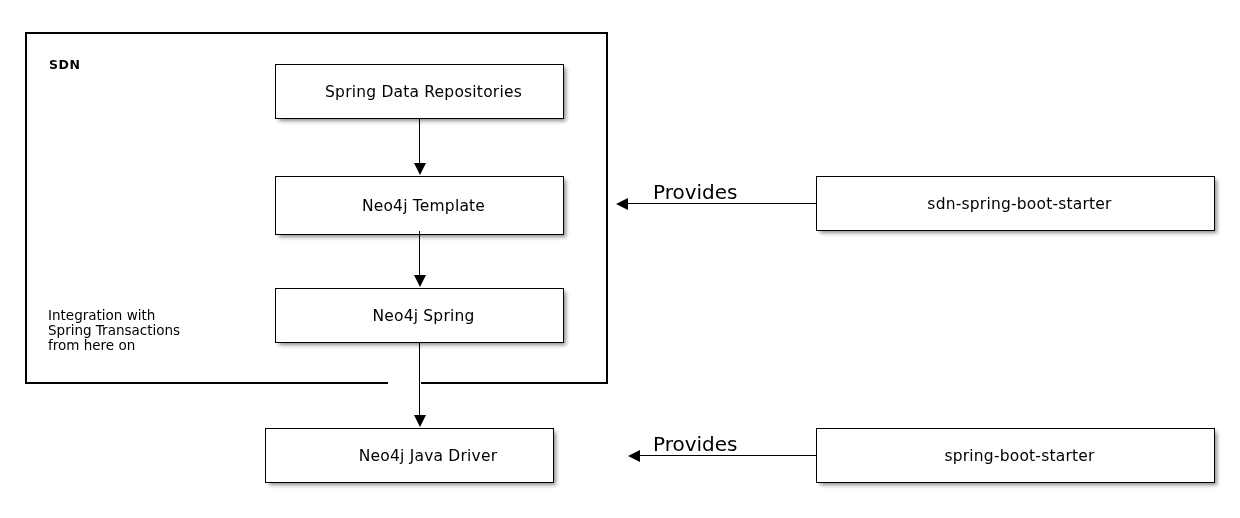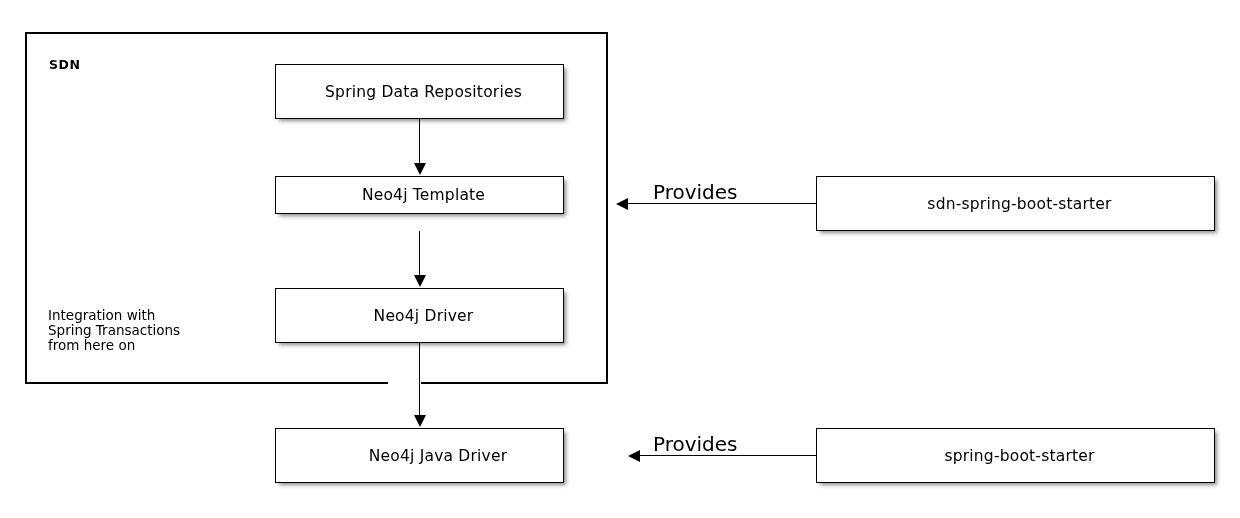--- a/index.html
+++ b/index.html
@@ -123,7 +123,7 @@
     <span class="node-label">Spring Data Repositories</span>
   </div>
 
-  <div class="node" style="left:275px; top:176px; width:289px; height:38px;">
+  <div class="node" style="left:275px; top:176px; width:289px; height:59px;">
     <span class="node-label">Neo4j Template</span>
   </div>
 

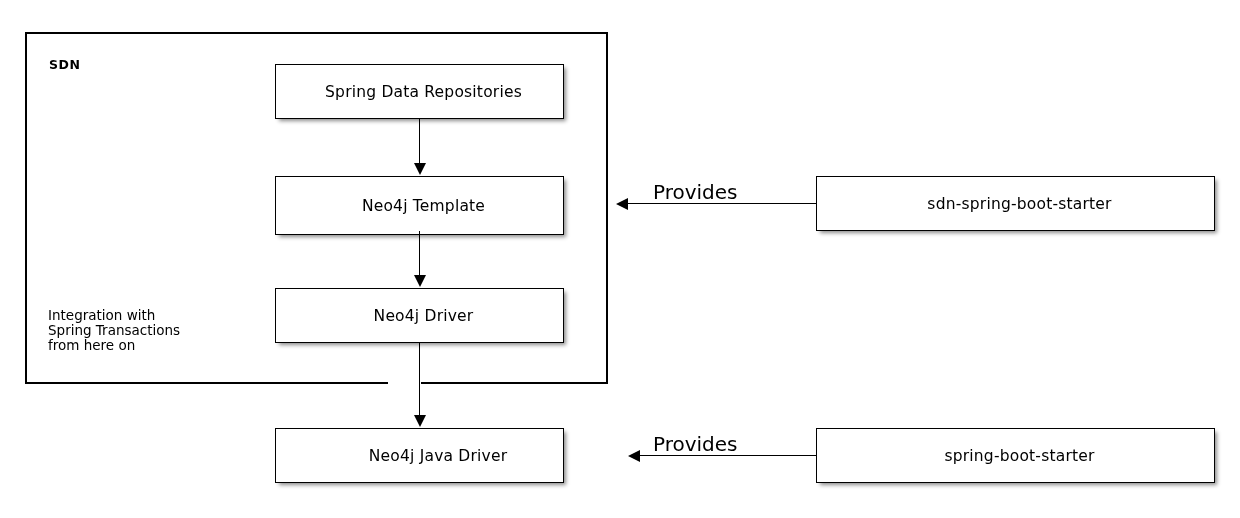--- a/index.html
+++ b/index.html
@@ -128,7 +128,7 @@
   </div>
 
   <div class="node" style="left:275px; top:288px; width:289px; height:55px;">
-    <span class="node-label">Neo4j Driver</span>
+    <span class="node-label">Neo4j Spring</span>
   </div>
 
   <div class="node" style="left:275px; top:428px; width:289px; height:55px;padding-left:29px;">

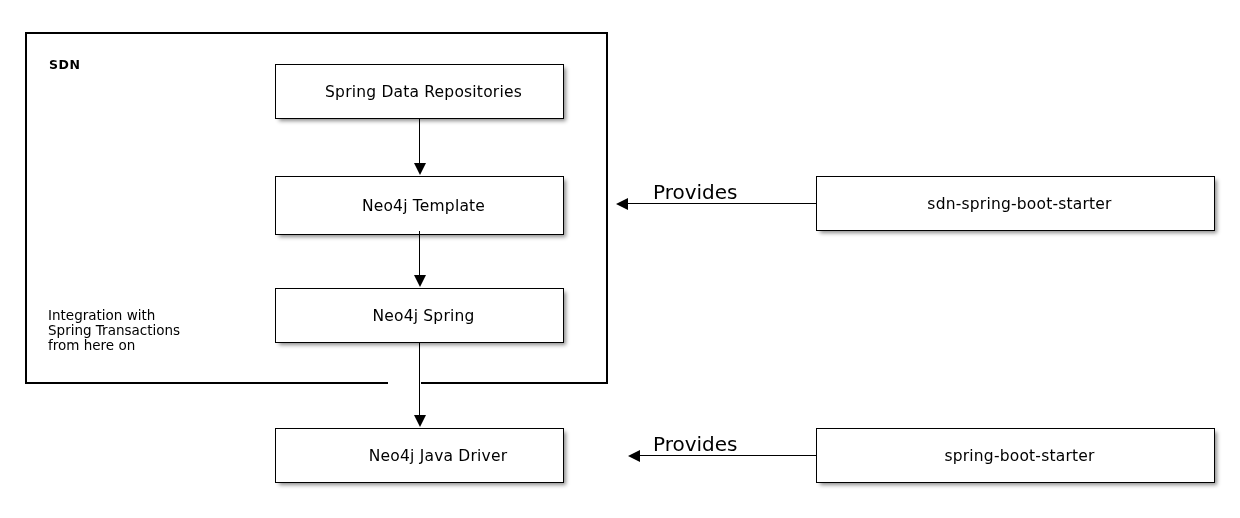--- a/index.html
+++ b/index.html
@@ -131,7 +131,7 @@
     <span class="node-label">Neo4j Spring</span>
   </div>
 
-  <div class="node" style="left:275px; top:428px; width:289px; height:55px;padding-left:29px;">
+  <div class="node" style="left:265px; top:428px; width:289px; height:55px;padding-left:29px;">
     <span class="node-label">Neo4j Java Driver</span>
   </div>
 

